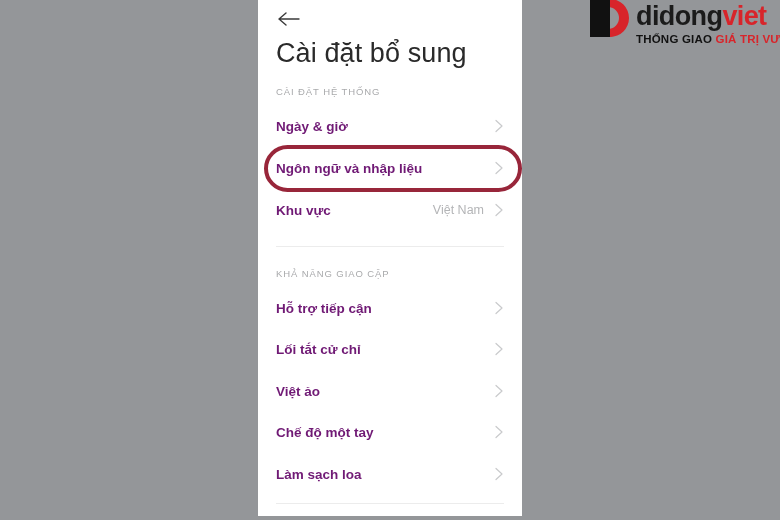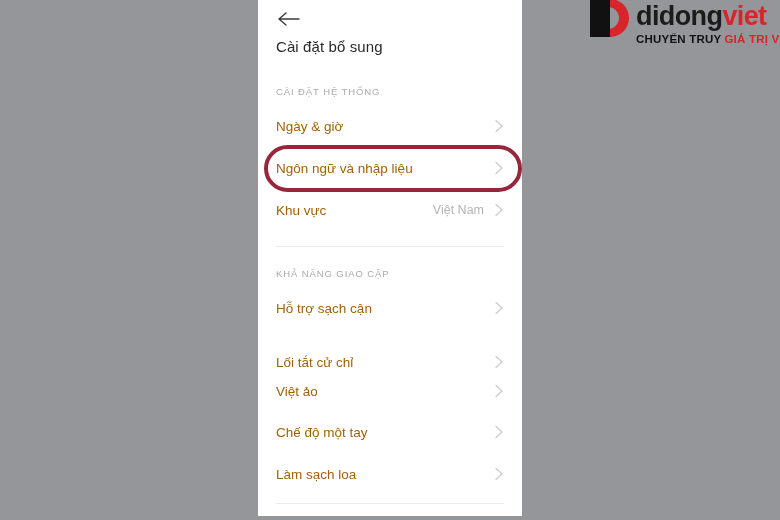--- a/index.html
+++ b/index.html
@@ -82,7 +82,7 @@
     position: absolute;
     left: 18px;
     top: 38px;
-    font-size: 15px;
+    font-size: 27px;
     color: #2a2a2a;
     font-weight: 400;
     letter-spacing: 0.1px;

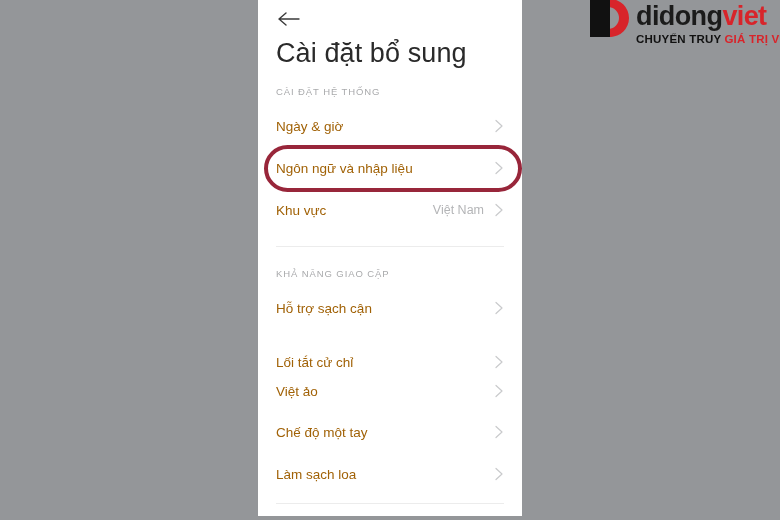--- a/index.html
+++ b/index.html
@@ -244,7 +244,7 @@
     <path d="M26 3 A19 19 0 0 1 26 41 L26 33 A11 11 0 0 0 26 11 Z" fill="#d8242a"></path>
   </svg>
   <div id="brand-wordmark"><span class="wm-di">didong</span><span class="wm-viet">viet</span></div>
-  <div id="brand-tagline"><span class="tg-black">CHUYỂN TRUY</span> <span class="tg-red">GIÁ TRỊ VƯỢT TRỘI</span></div>
+  <div id="brand-tagline"><span class="tg-black">THỐNG GIAO</span> <span class="tg-red">GIÁ TRỊ VƯỢT TRỘI</span></div>
 </div>
 
 </body></html>

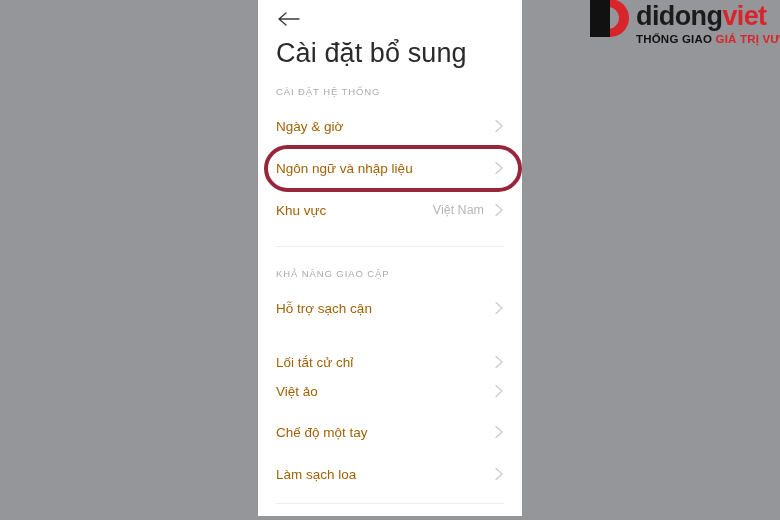--- a/index.html
+++ b/index.html
@@ -112,8 +112,9 @@
     position: absolute;
     left: 18px;
     font-size: 13.5px;
-    color: #a16207;
-    white-space: nowrap;
+    color: #701a75;
+    white-space: nowrap;
+    font-weight: bold;
   }
   .row-value {
     position: absolute;

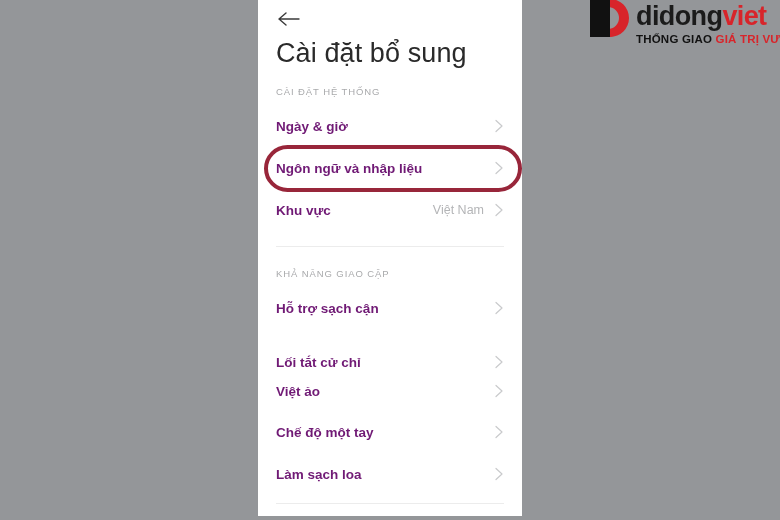--- a/index.html
+++ b/index.html
@@ -196,7 +196,7 @@
   <div class="section-header" id="section-header-accessibility">KHẢ NĂNG GIAO CẬP</div>
 
   <div class="list-row" style="top:287px;">
-    <span class="row-label">Hỗ trợ sạch cận</span>
+    <span class="row-label">Hỗ trợ tiếp cận</span>
     <svg class="row-chevron" viewBox="0 0 10 14">
       <path d="M2 1.5 L8 7 L2 12.5" stroke="#c9cacc" stroke-width="1.2" fill="none" stroke-linecap="round" stroke-linejoin="round"></path>
     </svg>

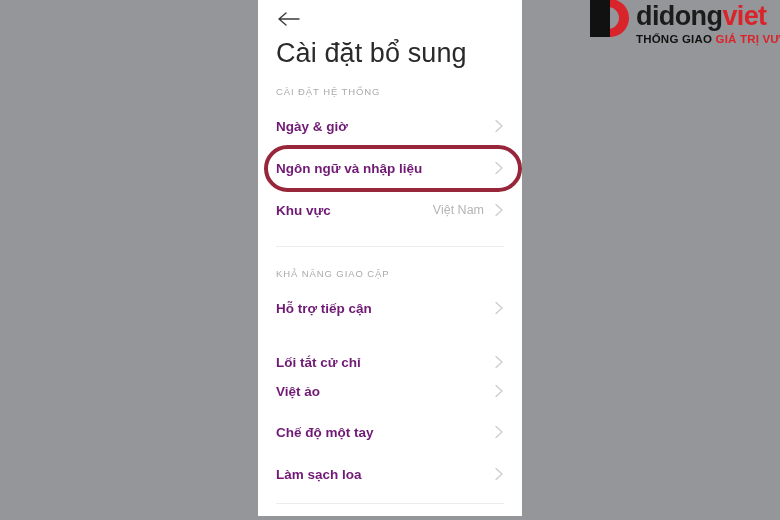--- a/index.html
+++ b/index.html
@@ -202,7 +202,7 @@
     </svg>
   </div>
 
-  <div class="list-row" style="top:341px;">
+  <div class="list-row" style="top:328px;">
     <span class="row-label">Lối tắt cử chỉ</span>
     <svg class="row-chevron" viewBox="0 0 10 14">
       <path d="M2 1.5 L8 7 L2 12.5" stroke="#c9cacc" stroke-width="1.2" fill="none" stroke-linecap="round" stroke-linejoin="round"></path>

